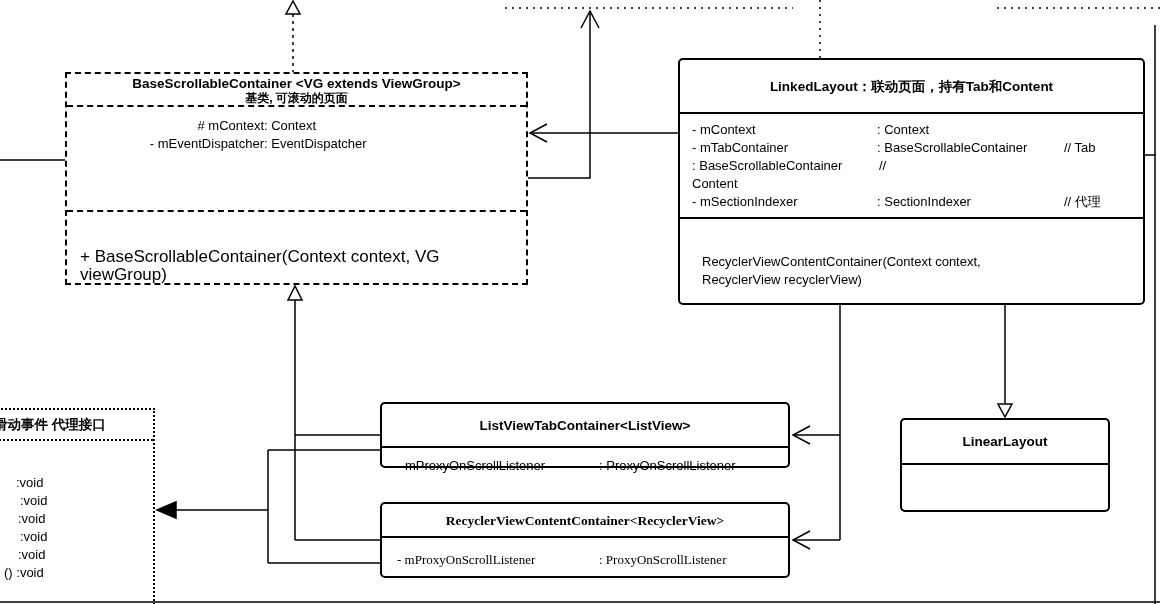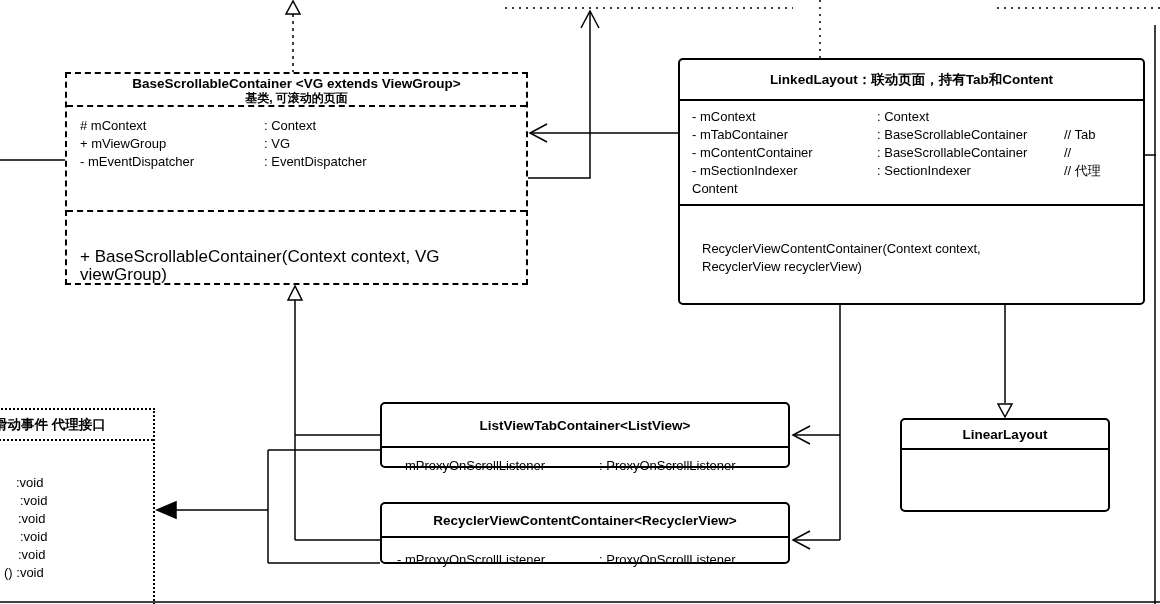--- a/index.html
+++ b/index.html
@@ -29,7 +29,7 @@
 
   
   #ll { left:678px; top:58px; width:467px; height:247px; }
-  #ll .title { height:39px; }
+  #ll .title { height:52px; }
   #ll .fields { height:105px; padding:7px 0 0 12px; }
   #ll .frow .fname { width:185px; }
   #ll .frow .ftype { width:187px; }

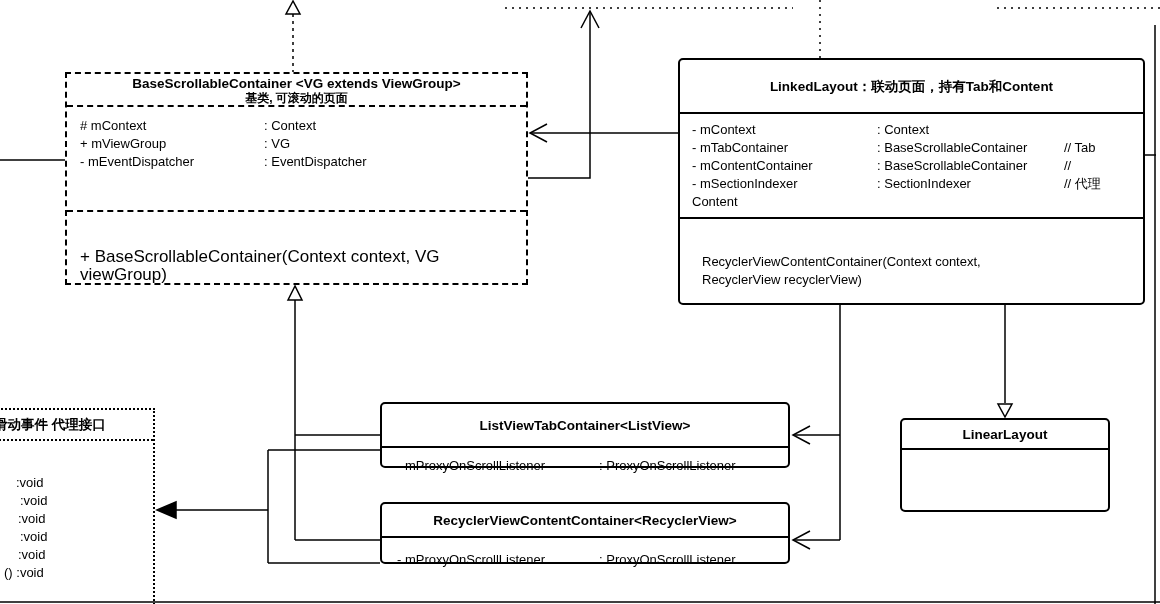--- a/index.html
+++ b/index.html
@@ -24,7 +24,7 @@
   #bsc .title { height:28px; padding-top:3px; border-bottom:2px dashed #000; }
   #bsc .title .t2 { font-size:12px; }
   #bsc .fields { height:93px; padding:10px 0 0 13px; border-top:none; }
-  #bsc .frow .fname { width:184px; }
+  #bsc .frow .fname { width:184px;text-align:right; }
   #bsc .methods { border-top:2px dashed #000; padding:36px 0 0 13px; font-size:17px; line-height:18px; }
 
   

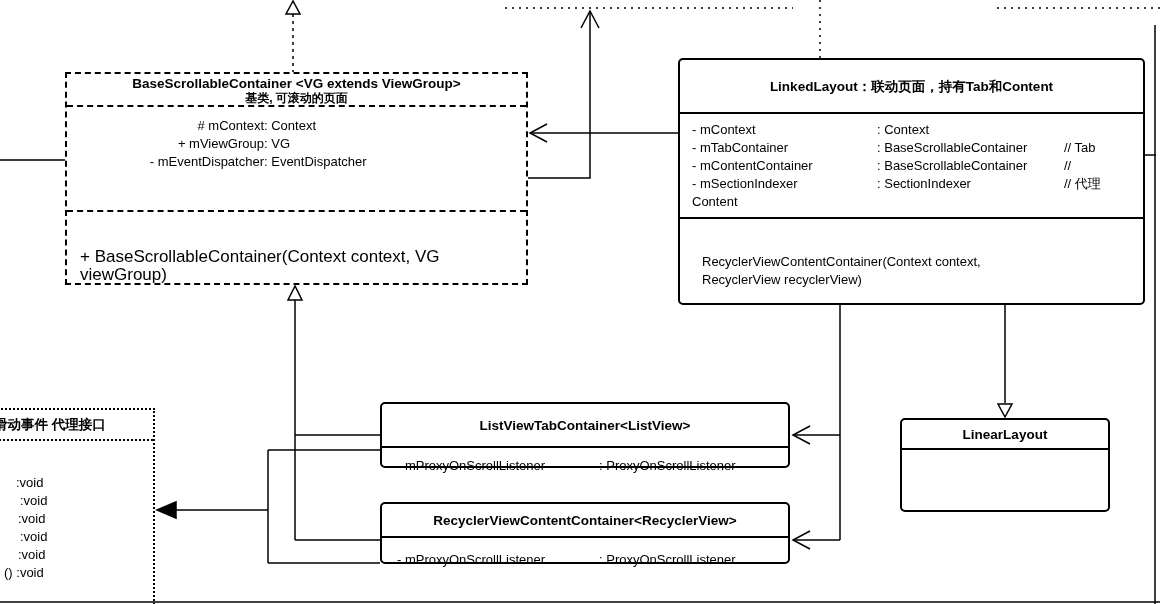--- a/index.html
+++ b/index.html
@@ -86,10 +86,6 @@
         <span class="ftype">: Context</span>
       </div>
       <div class="frow">
-        <span class="fname">+ mViewGroup</span>
-        <span class="ftype">: VG</span>
-      </div>
-      <div class="frow">
         <span class="fname">- mEventDispatcher</span>
         <span class="ftype">: EventDispatcher</span>
       </div>

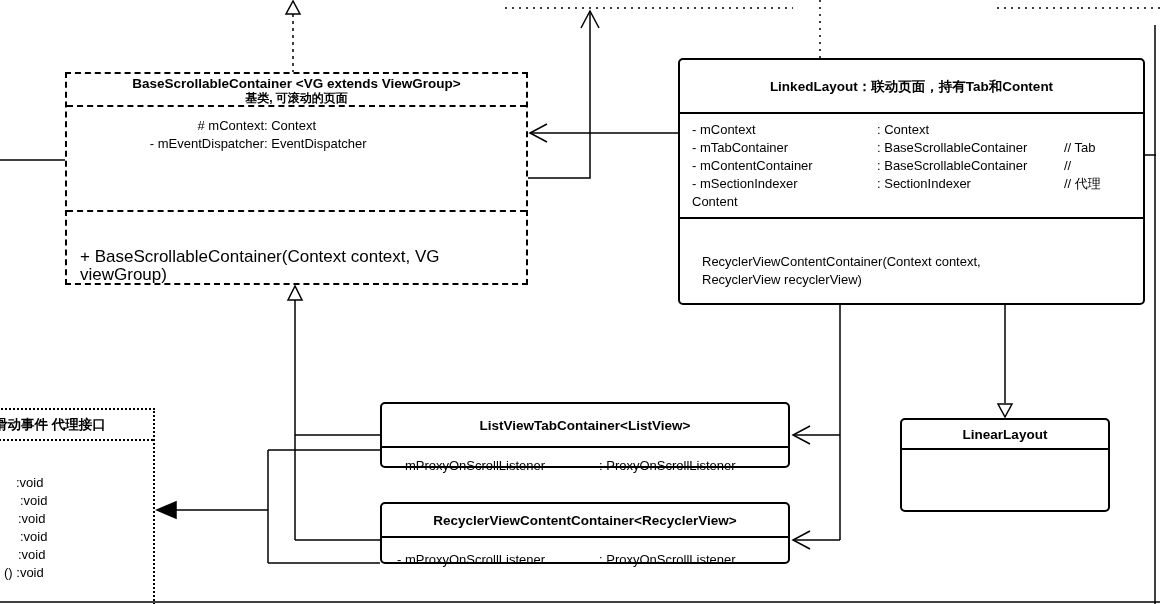--- a/index.html
+++ b/index.html
@@ -111,7 +111,6 @@
         <span class="fcomment">// Tab</span>
       </div>
       <div class="frow">
-        <span class="fname">- mContentContainer</span>
         <span class="ftype">: BaseScrollableContainer</span>
         <span class="fcomment">//</span>
       </div>

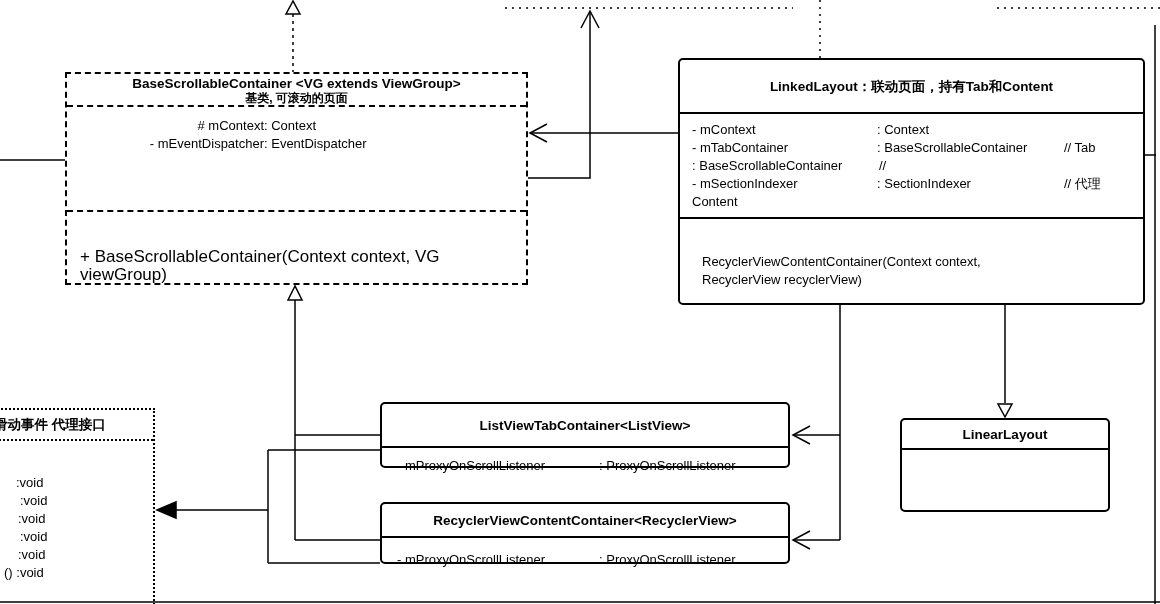--- a/index.html
+++ b/index.html
@@ -115,12 +115,12 @@
         <span class="fcomment">//</span>
       </div>
       <div class="frow">
+        <span class="fname">Content</span>
+      </div>
+      <div class="frow">
         <span class="fname">- mSectionIndexer</span>
         <span class="ftype">: SectionIndexer</span>
         <span class="fcomment">// 代理</span>
-      </div>
-      <div class="frow">
-        <span class="fname">Content</span>
       </div>
     </div>
     <div class="methods sec">

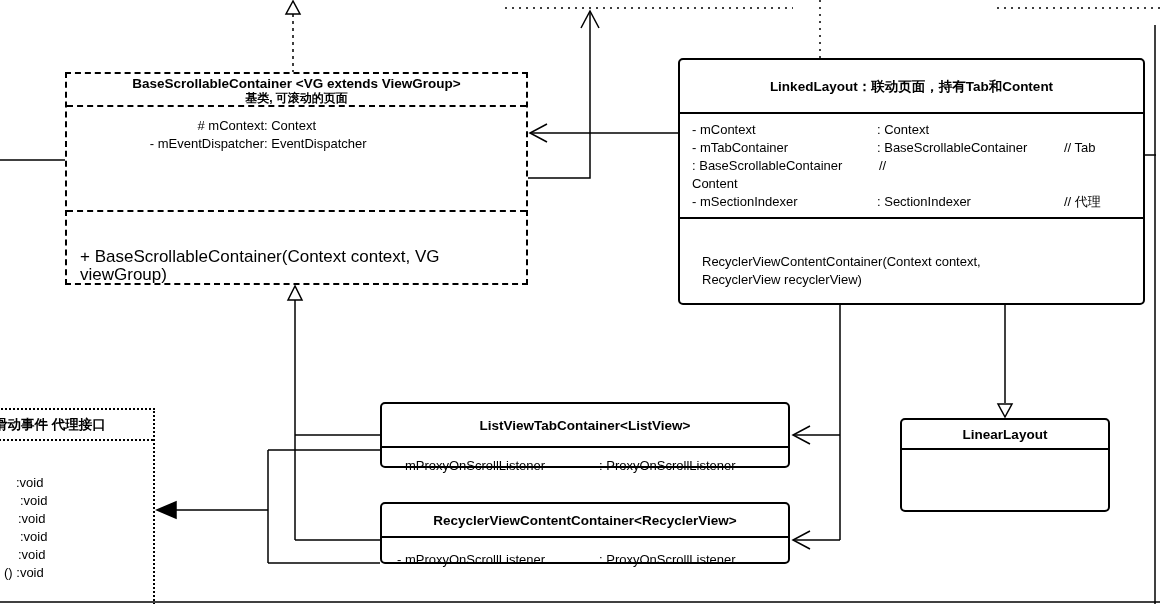--- a/index.html
+++ b/index.html
@@ -49,7 +49,7 @@
 
   
   #lin { left:900px; top:418px; width:210px; height:94px; }
-  #lin .title { height:28px; }
+  #lin .title { height:43px; }
   #lin .body { height:58px; border-top:2px solid #000; }
 
   

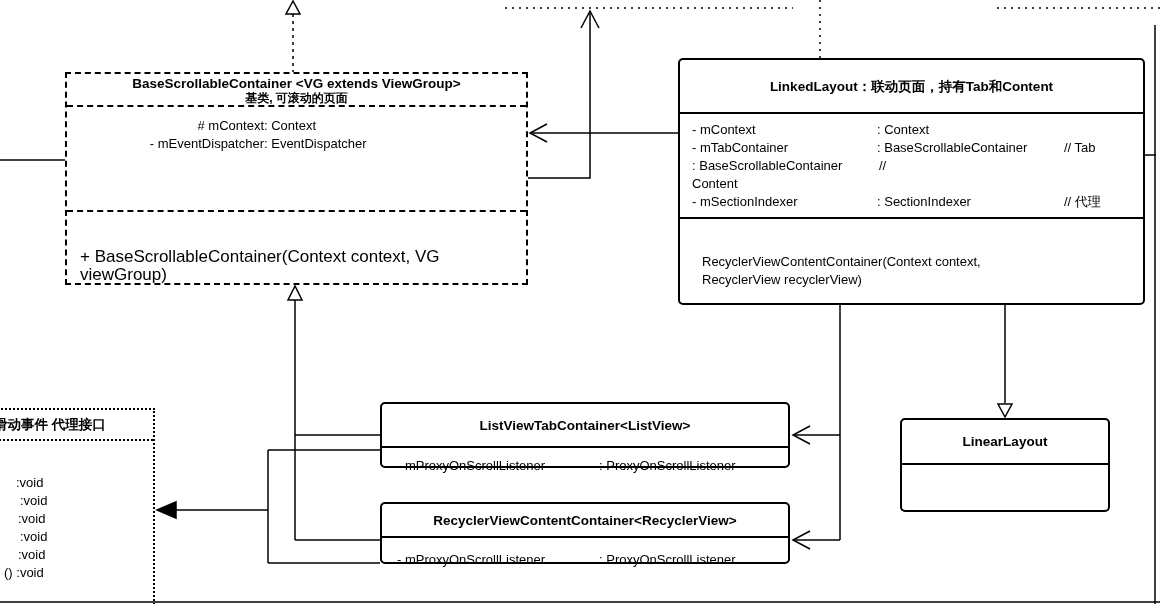--- a/index.html
+++ b/index.html
@@ -42,7 +42,7 @@
   #lvtc .frow .fname { width:202px; }
 
   
-  #rvcc { left:380px; top:502px; width:410px; height:62px; }
+  #rvcc { left:380px; top:502px; width:410px; height:76px;font-family:Liberation Serif, serif; }
   #rvcc .title { height:32px; }
   #rvcc .fields { padding:13px 0 0 15px; }
   #rvcc .frow .fname { width:202px; }

